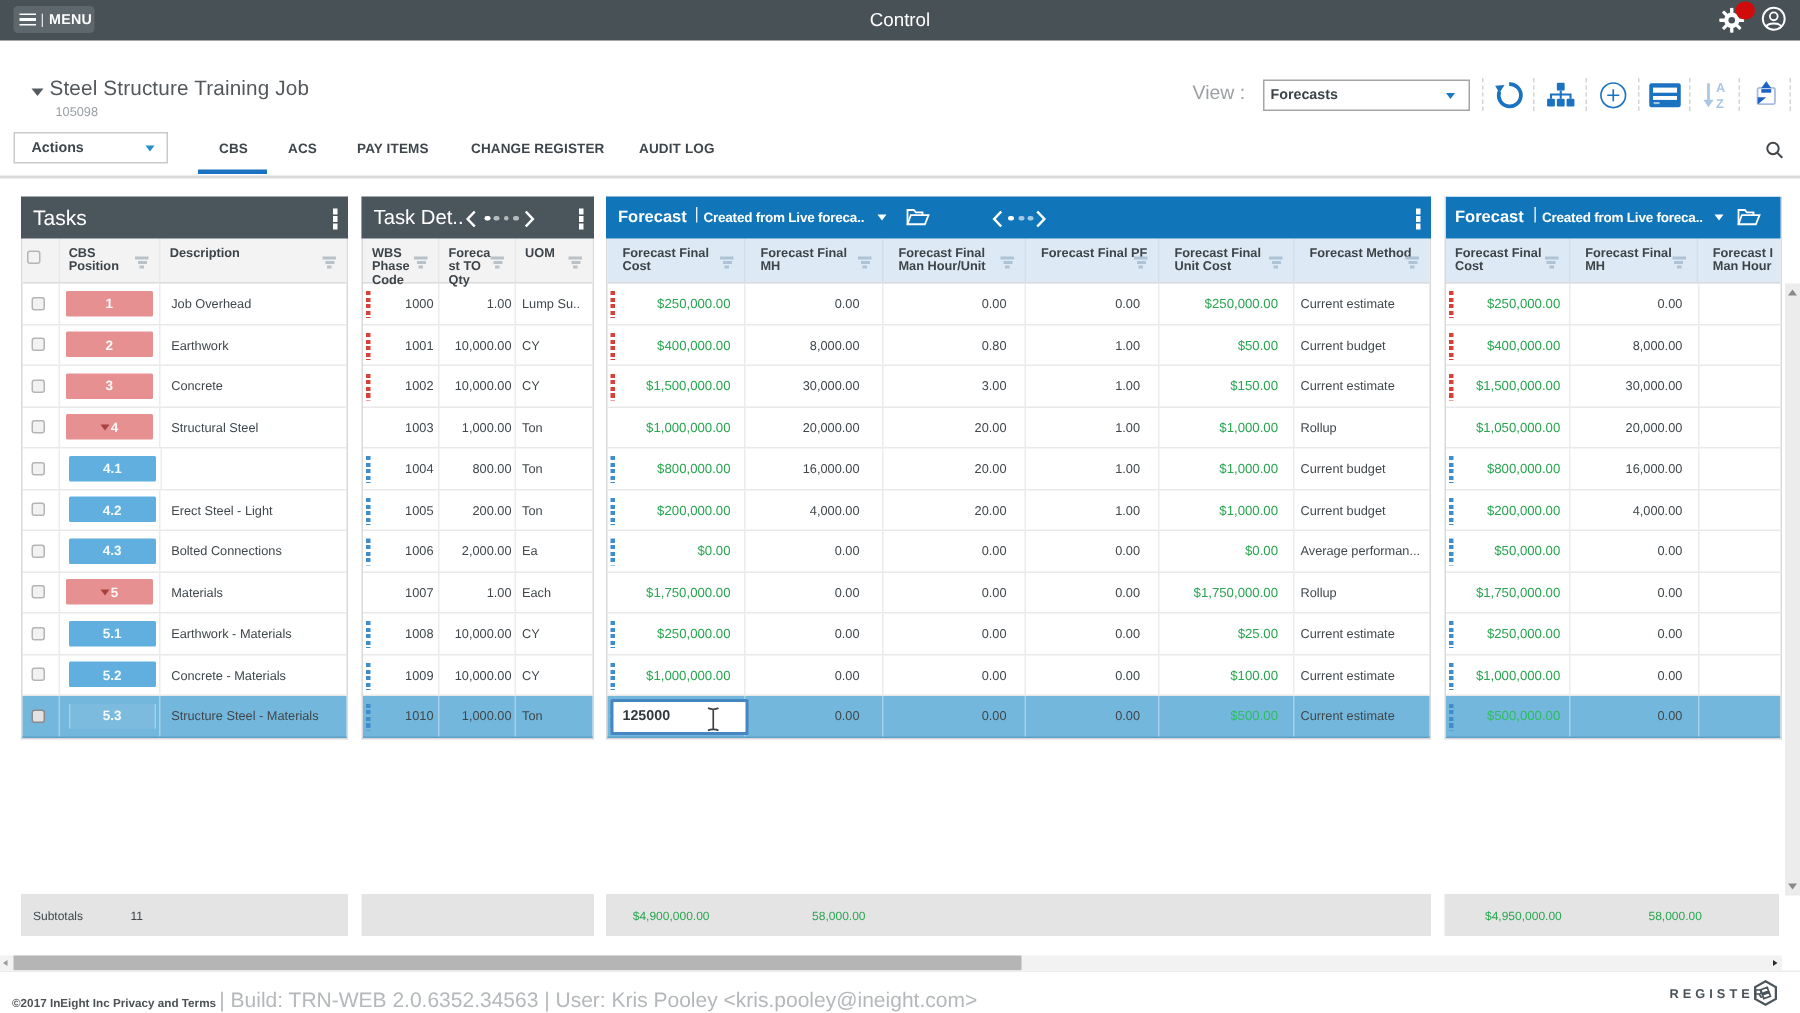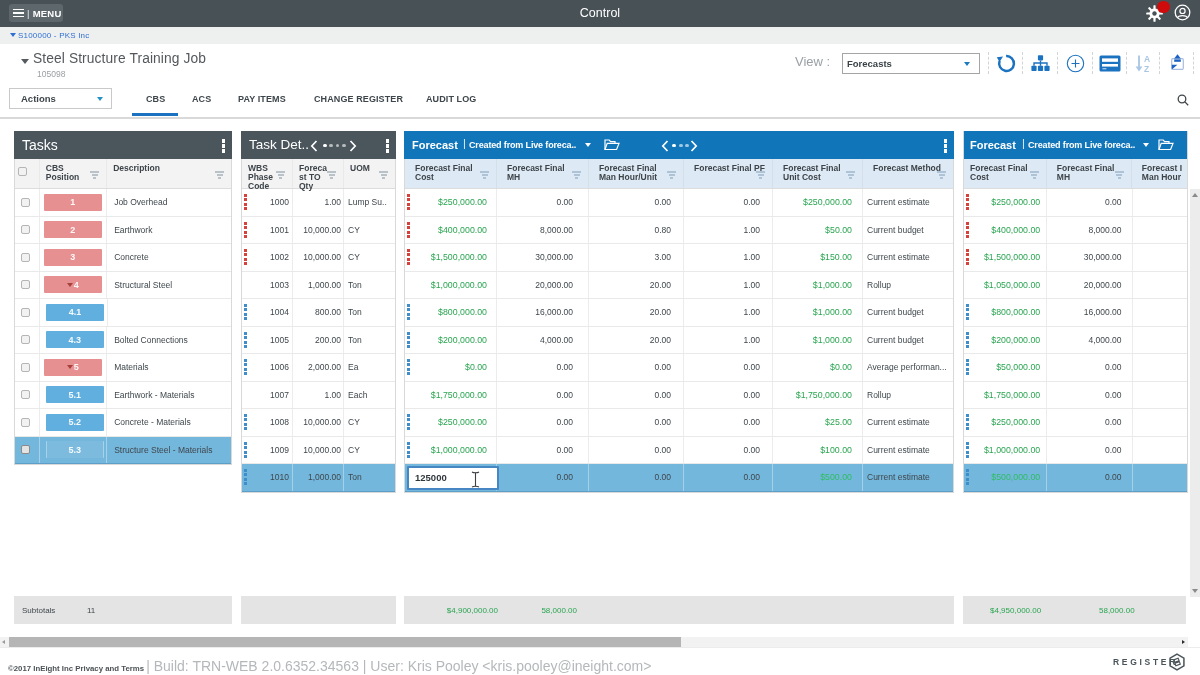--- a/index.html
+++ b/index.html
@@ -116,10 +116,6 @@
   </svg>
 </div>
 
-<div id="strip">
-  <span style="position:absolute;left:10px;top:6px;width:0;height:0;border-left:3.5px solid transparent;border-right:3.5px solid transparent;border-top:4.5px solid #2e6fd2;"></span>
-  <span class="txt">S100000 - PKS Inc</span>
-</div>
 
 <div id="hdr-caret"></div>
 <div id="hdr-title">Steel Structure Training Job</div>

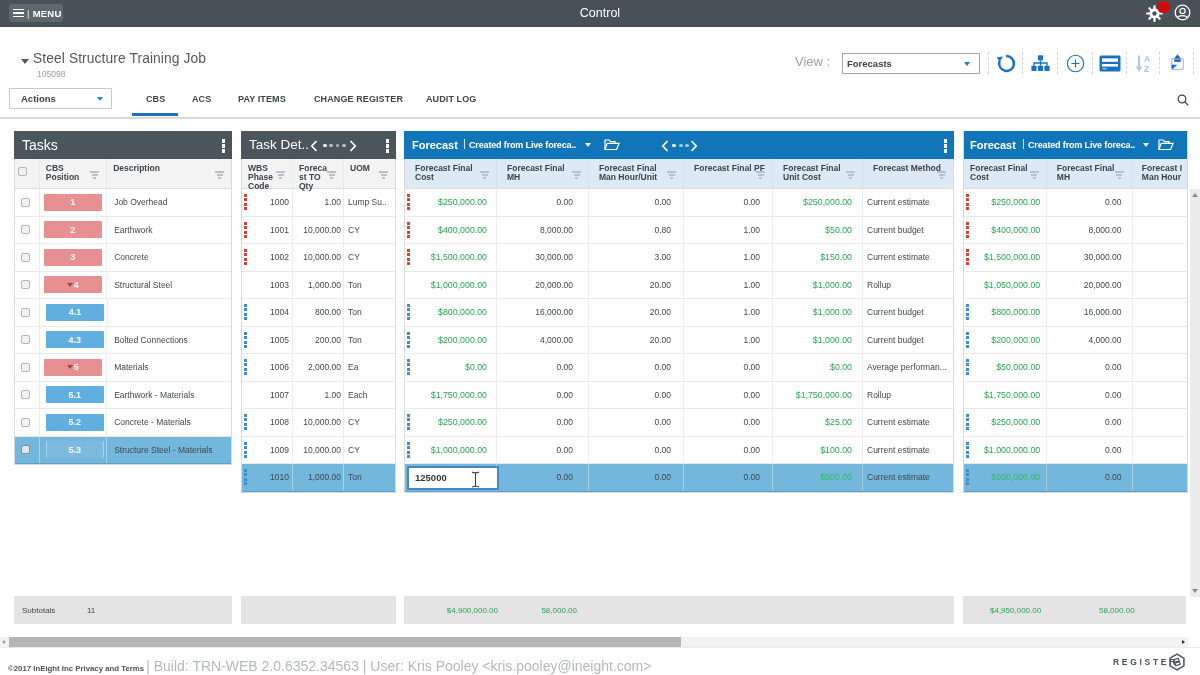--- a/index.html
+++ b/index.html
@@ -252,6 +252,15 @@
           <div class="cb"></div>
         </div>
         <div class="c" style="width:68px;">
+          <div class="badge" style="margin-left:6px;background:#61afdf;">4.2</div>
+        </div>
+        <div class="c" style="width:125px;padding-left:7px;border-right:none;white-space:nowrap;">Erect Steel - Light</div>
+      </div>
+<div class="r">
+        <div class="c" style="width:25px;">
+          <div class="cb"></div>
+        </div>
+        <div class="c" style="width:68px;">
           <div class="badge" style="margin-left:6px;background:#61afdf;">4.3</div>
         </div>
         <div class="c" style="width:125px;padding-left:7px;border-right:none;white-space:nowrap;">Bolted Connections</div>

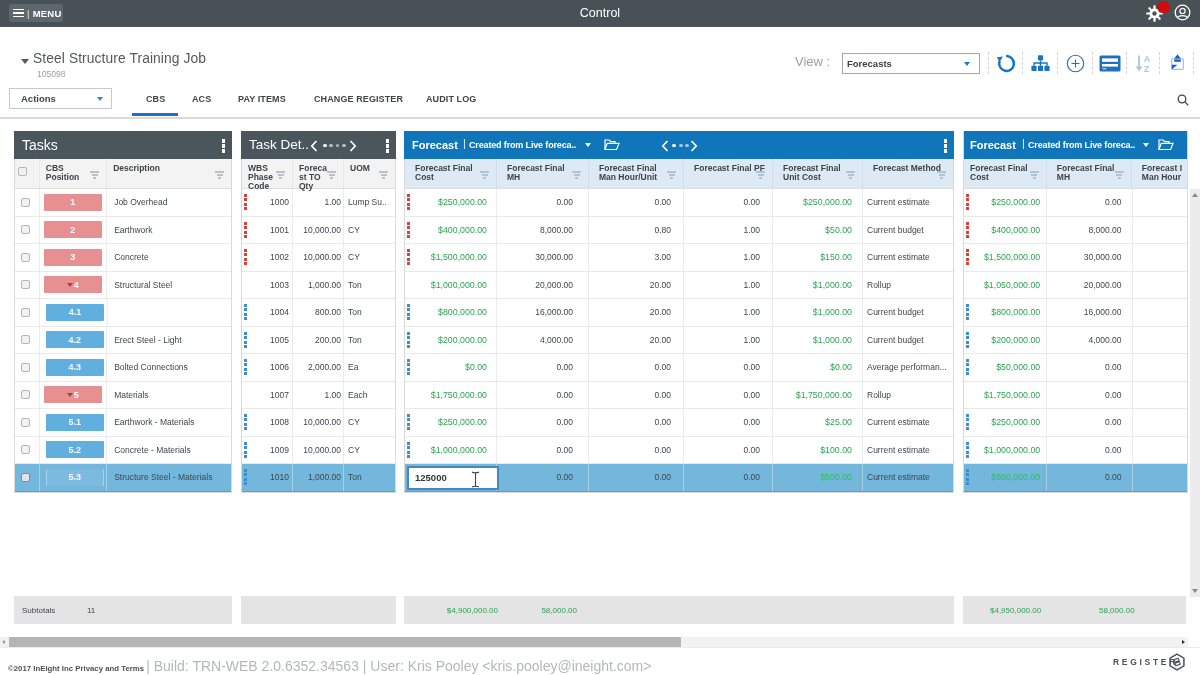--- a/index.html
+++ b/index.html
@@ -669,7 +669,7 @@
     </div>
 <div class="sub" style="left:241px;width:155px;"></div>
 <div class="sub" style="left:404px;width:550px;color:#2aa551;">
-      <span style="position:absolute;right:456px;top:10px;margin-left:28px;">$4,900,000.00</span>
+      <span style="position:absolute;right:481px;top:10px;margin-left:28px;">$4,900,000.00</span>
       <span style="position:absolute;right:377px;top:10px;">58,000.00</span>
     </div>
 <div class="sub" style="left:963px;width:223px;color:#2aa551;">

